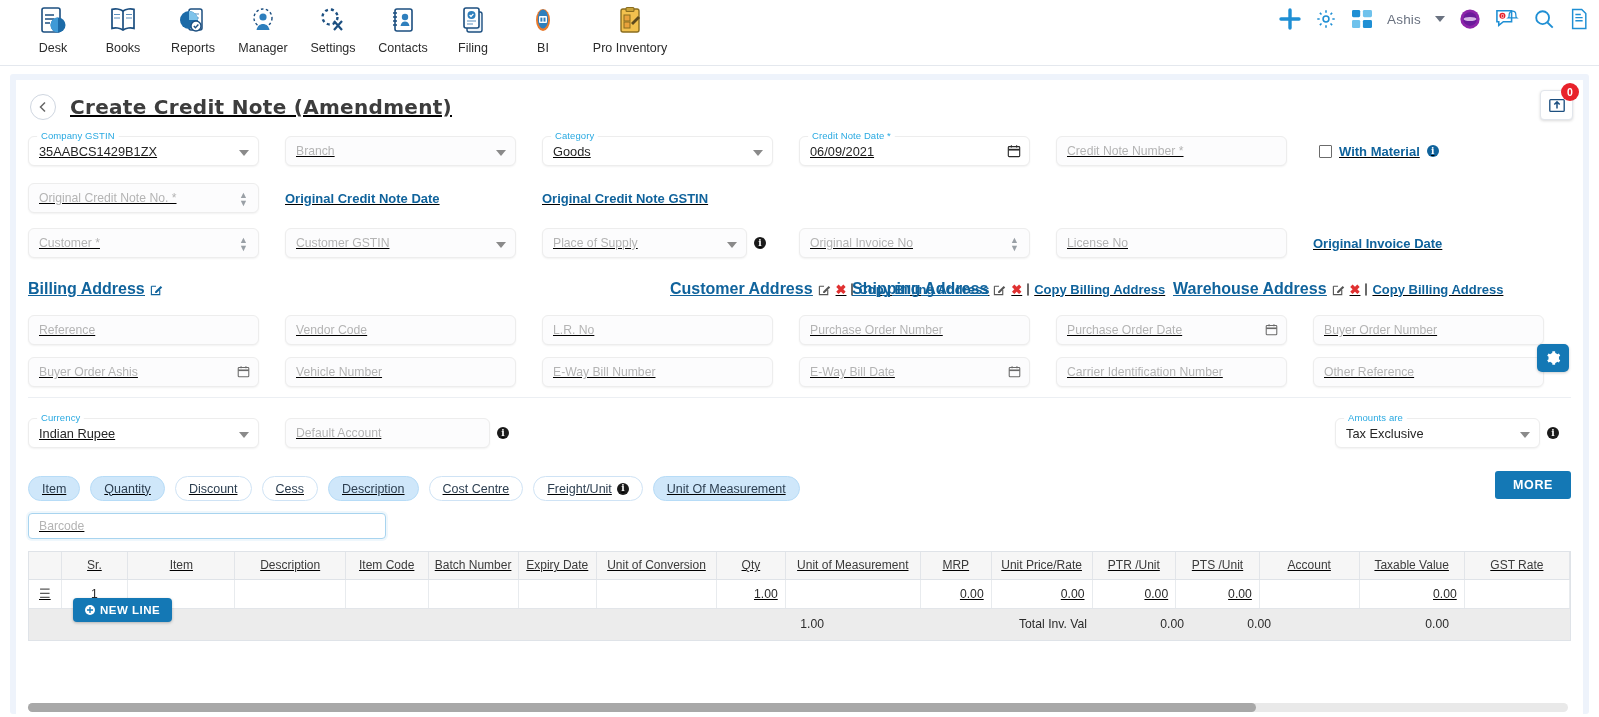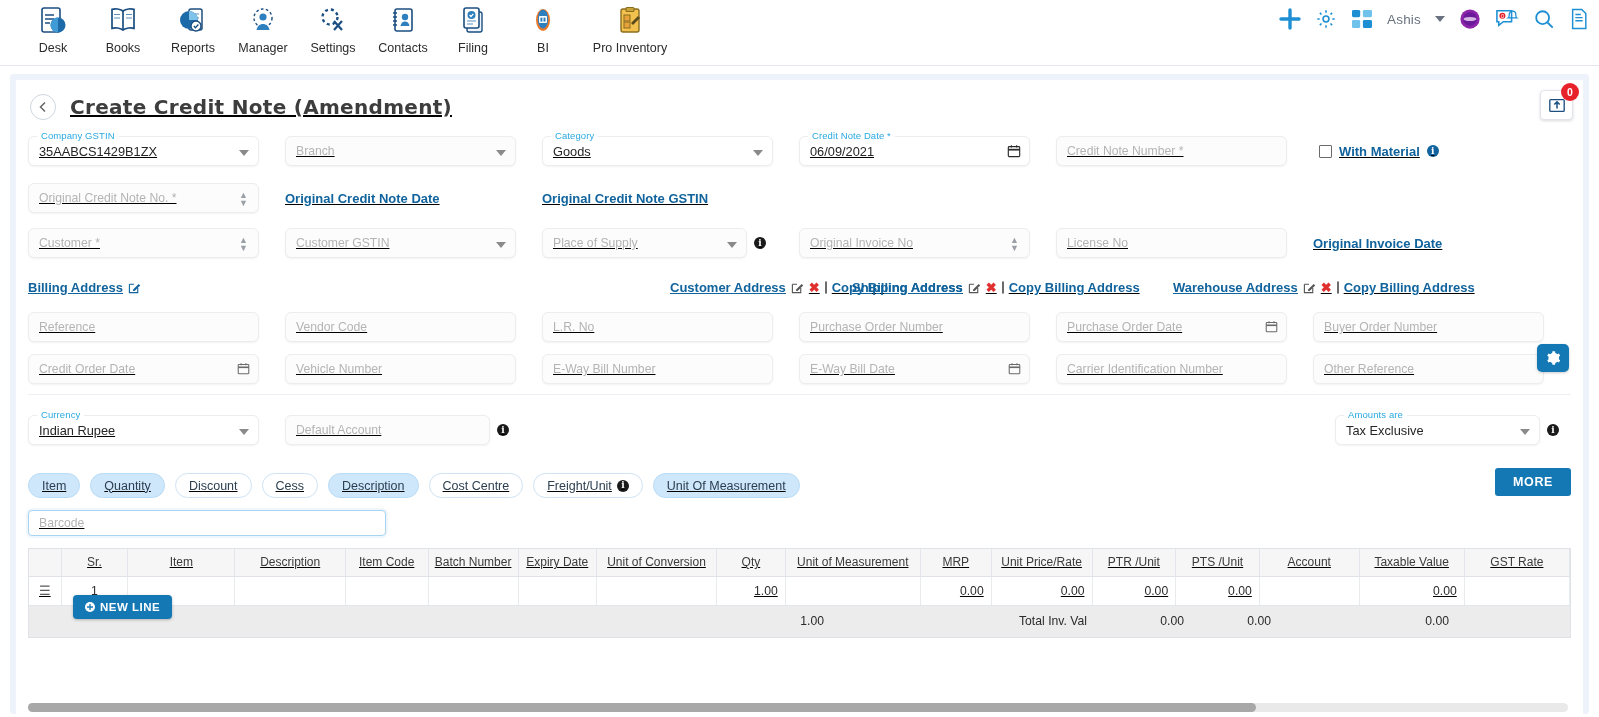--- a/index.html
+++ b/index.html
@@ -131,7 +131,7 @@
     font-size: 13px; color: #10639c; font-weight: bold; white-space: nowrap;
   }
   .alink {
-    font-size: 13px; color: #10639c; font-weight: bold; text-decoration: underline;
+    font-size: 16px; color: #10639c; font-weight: bold; text-decoration: underline;
     cursor: pointer; white-space: nowrap;
   }
   .addr-group { display: flex; align-items: center; gap: 5px; }

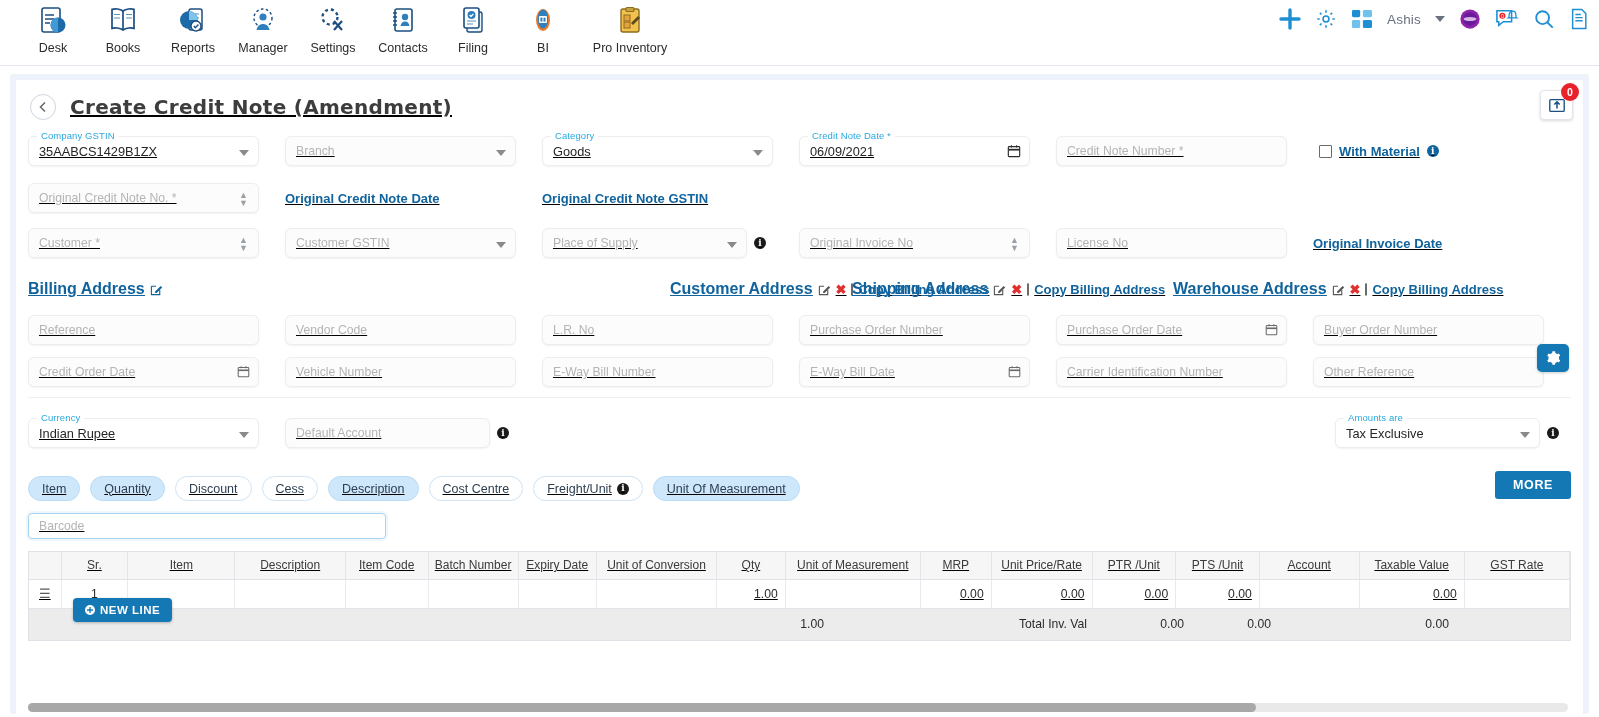--- a/index.html
+++ b/index.html
@@ -604,7 +604,7 @@
       <div class="row" style="margin-top:12px;">
         <div class="cell">
           <div class="fld">
-            <span class="ph">Credit Order Date</span>
+            <span class="ph">Buyer Order Ashis</span>
             <span class="cal">
               <svg width="13" height="13" viewBox="0 0 16 16" fill="none" stroke="#6a6a6a" stroke-width="1.3">
                   <rect x="1.5" y="3" width="13" height="11.5" rx="1"></rect>

